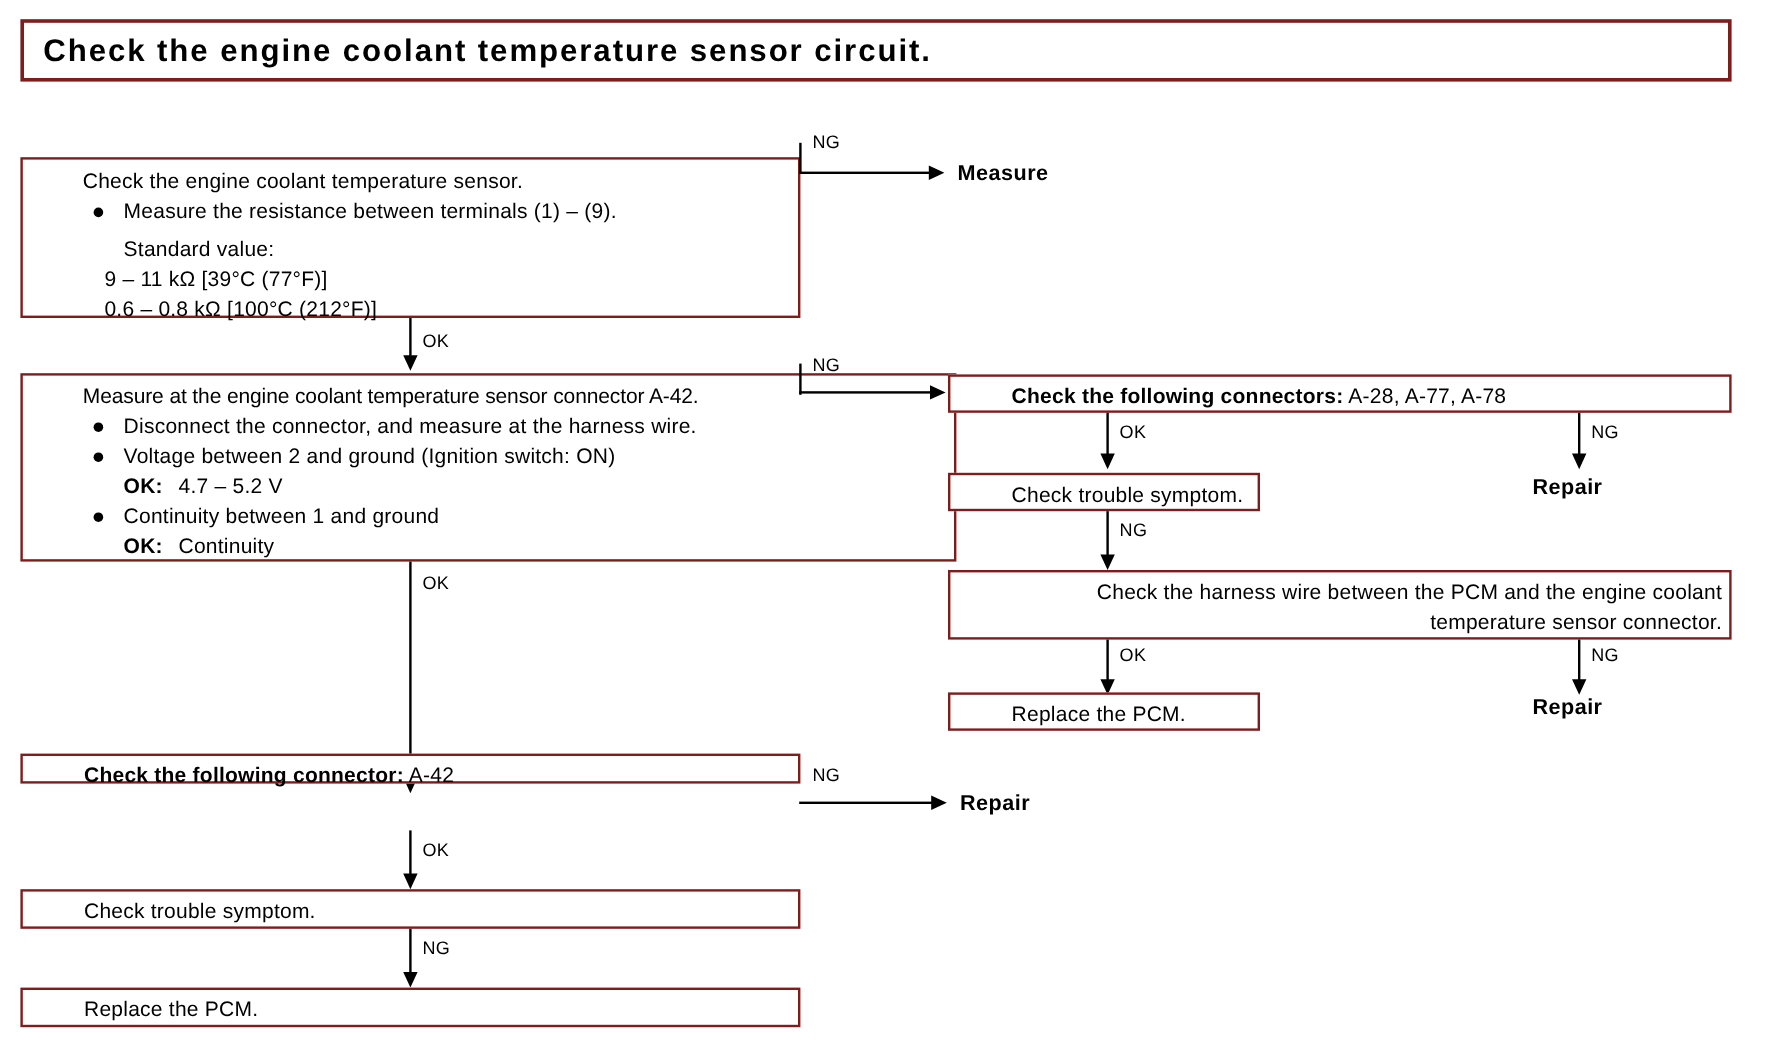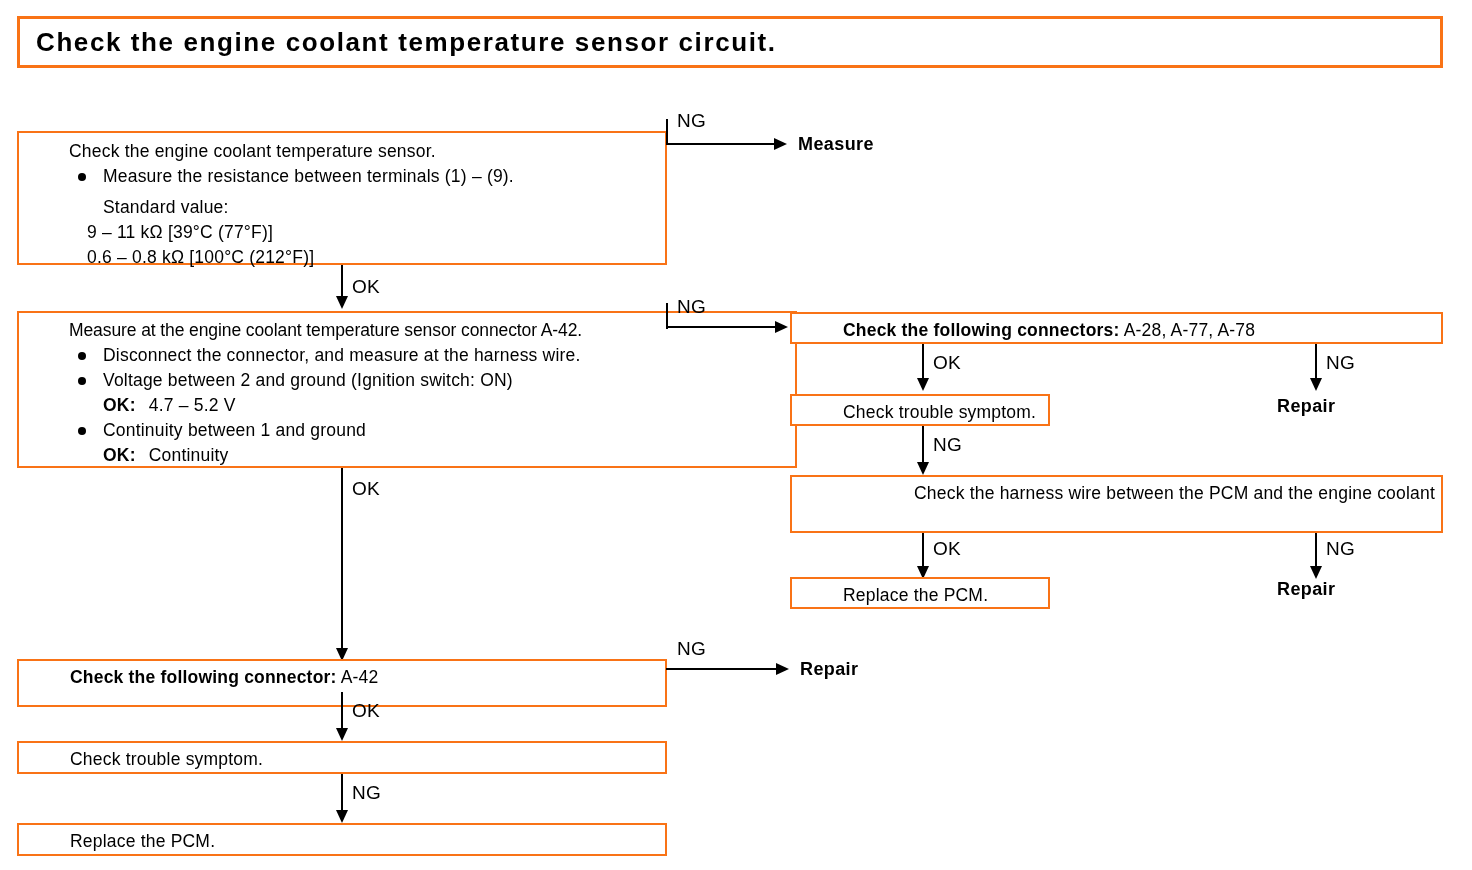--- a/index.html
+++ b/index.html
@@ -22,7 +22,7 @@
   .box {
     position: absolute;
     box-sizing: border-box;
-    border: 2px solid #f97316;
+    border: 2px solid #7f1d1d;
     background: #fff;
   }
   .title-box {

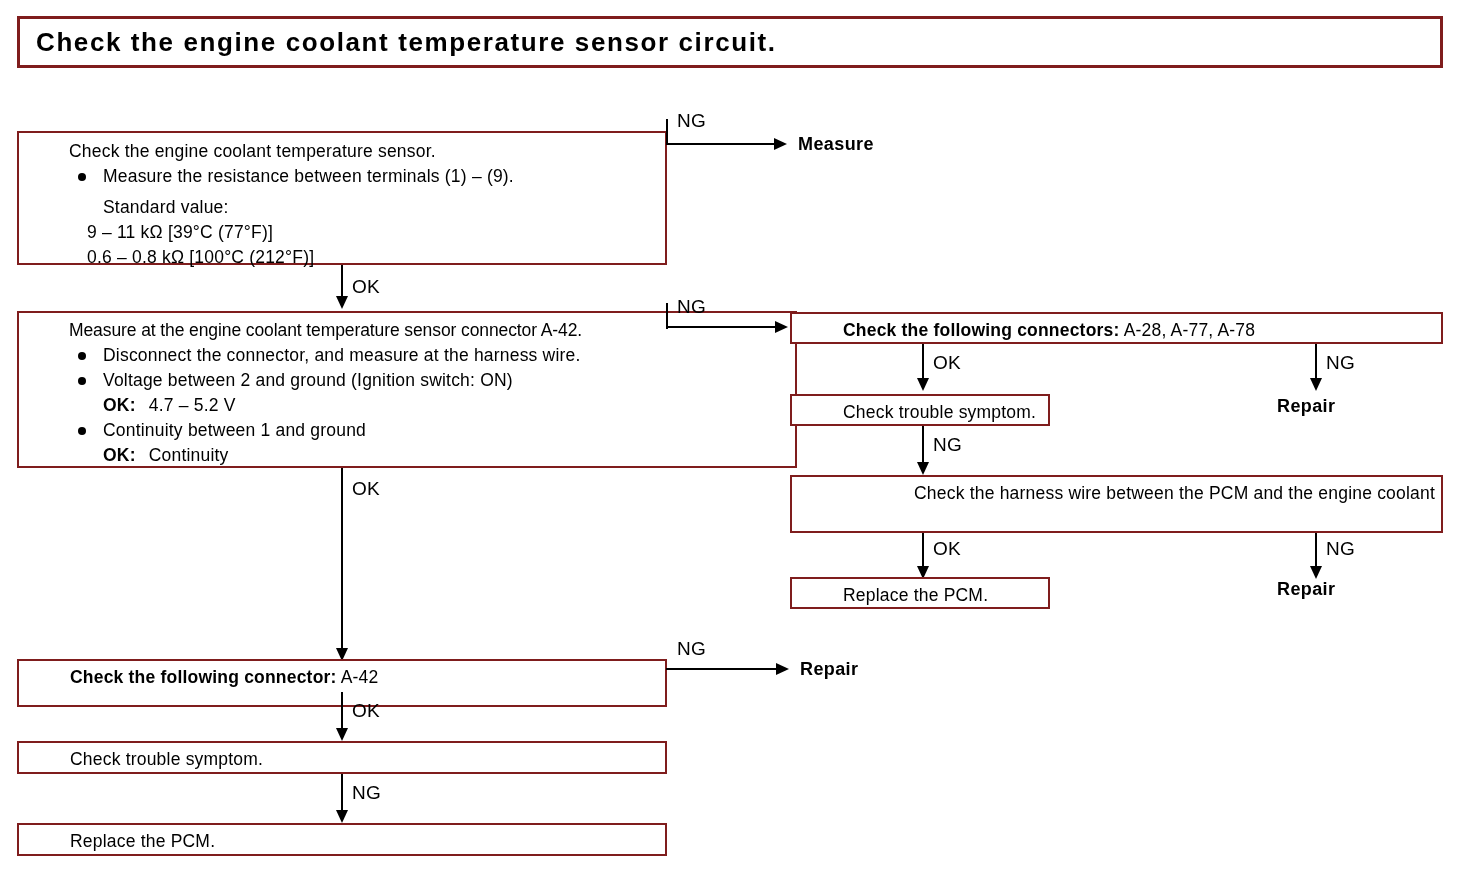--- a/index.html
+++ b/index.html
@@ -125,7 +125,7 @@
   }
   .edge-label {
     position: absolute;
-    font-size: 19px;
+    font-size: 15px;
     letter-spacing: 0.3px;
     white-space: nowrap;
   }

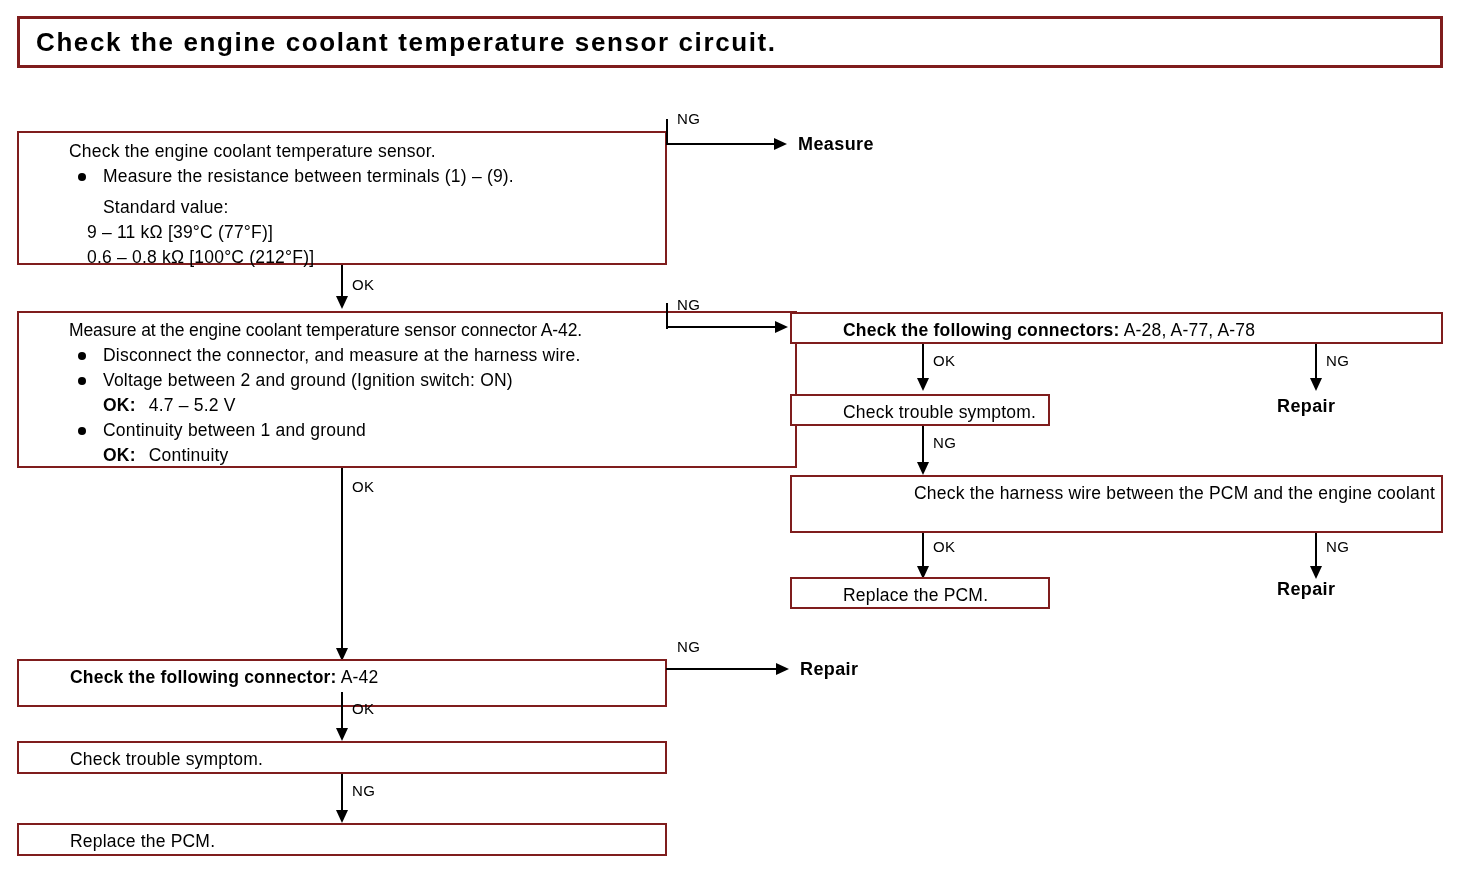--- a/index.html
+++ b/index.html
@@ -216,6 +216,7 @@
   <div class="box" style="left:790px; top:475px; width:653px; height:58px;text-align:right;">
     <div class="box-inner" style="top:4px; left:9px;">
       <div class="line">Check the harness wire between the PCM and the engine coolant</div>
+      <div class="line">temperature sensor connector.</div>
     </div>
   </div>
 

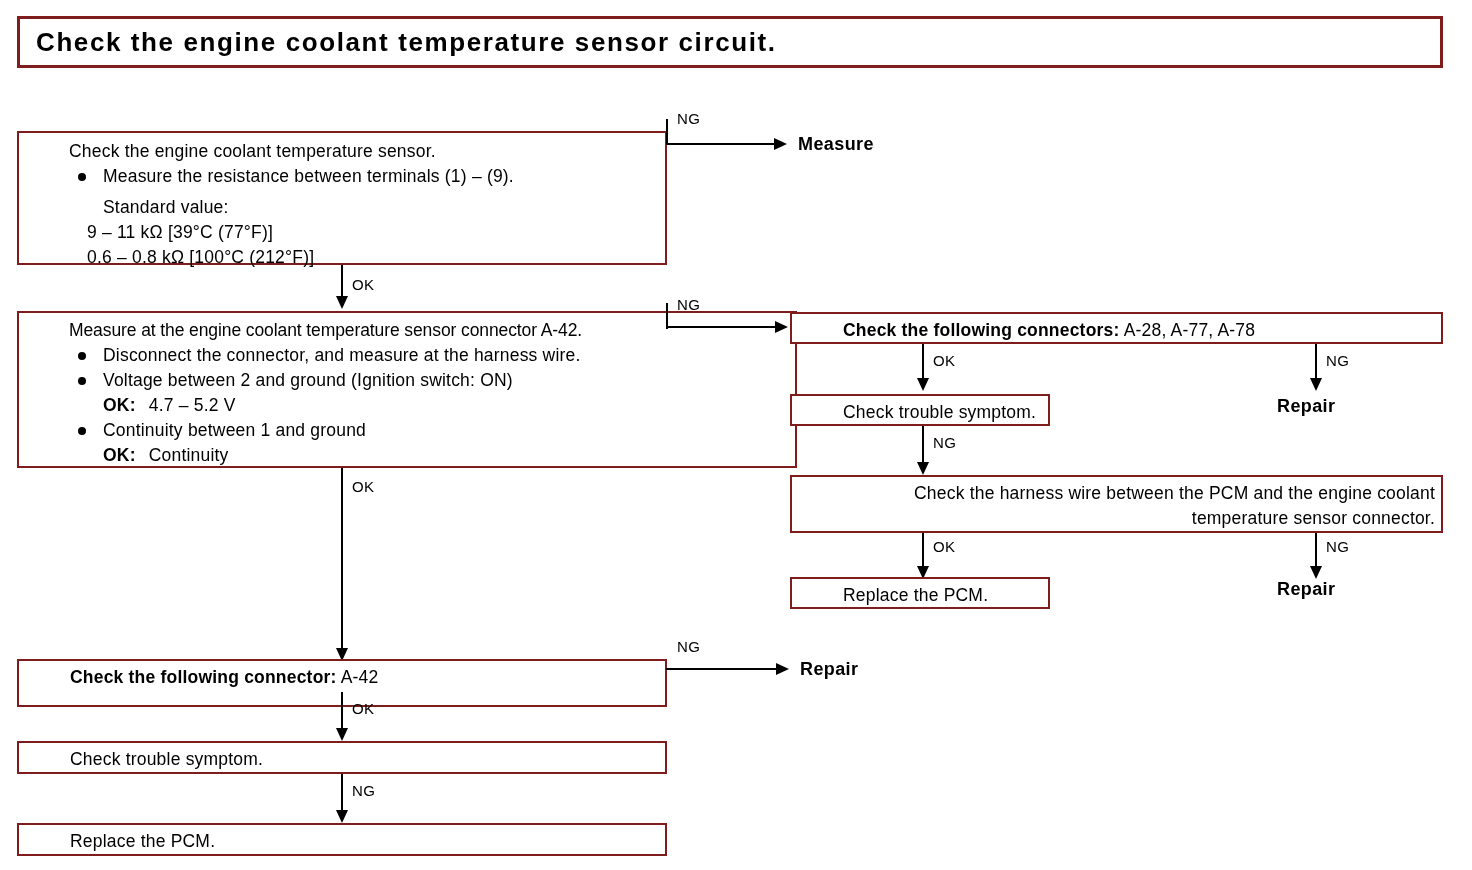--- a/index.html
+++ b/index.html
@@ -235,7 +235,7 @@
     </div>
   </div>
 
-  <div class="box" style="left:17px; top:659px; width:650px; height:48px;">
+  <div class="box" style="left:17px; top:628px; width:650px; height:25px;">
     <div class="box-inner" style="top:4px; left:9px;">
       <div class="line">
         <span class="b">Check the following connector:</span>

